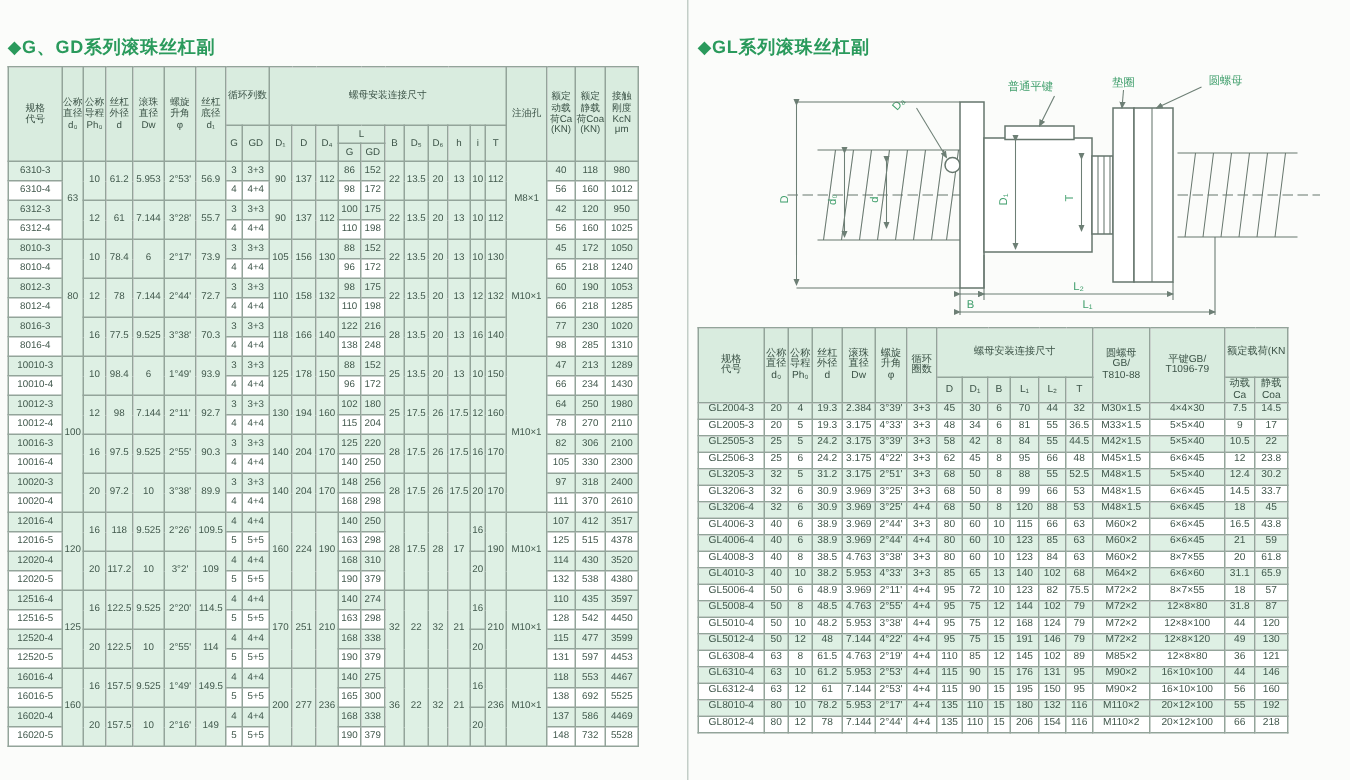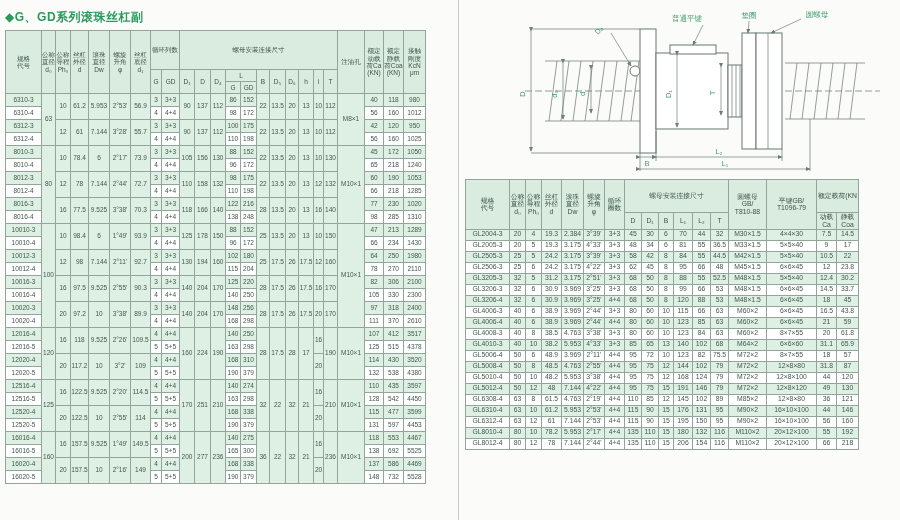--- a/index.html
+++ b/index.html
@@ -8,7 +8,7 @@
     background:#fbfcfa;color:#3c5347;
     font-family:"Liberation Sans","DejaVu Sans",sans-serif;
   }
-  .page-title{font-size:12px;font-weight:bold;color:#2a9a5c;margin:4px 0 4px 0;letter-spacing:.5px}
+  .page-title{font-size:12px;font-weight:bold;color:#2a9a5c;margin:18px 0 4px 0;letter-spacing:.5px}
   table{border-collapse:collapse;table-layout:fixed;border:1.5px solid #6d7f75;background:#fff}
   th,td{border:1px solid #93a49a;text-align:center;padding:0;overflow:hidden}
   th{background:#d9ecdf;font-weight:normal;white-space:pre-line;color:#3c5347}

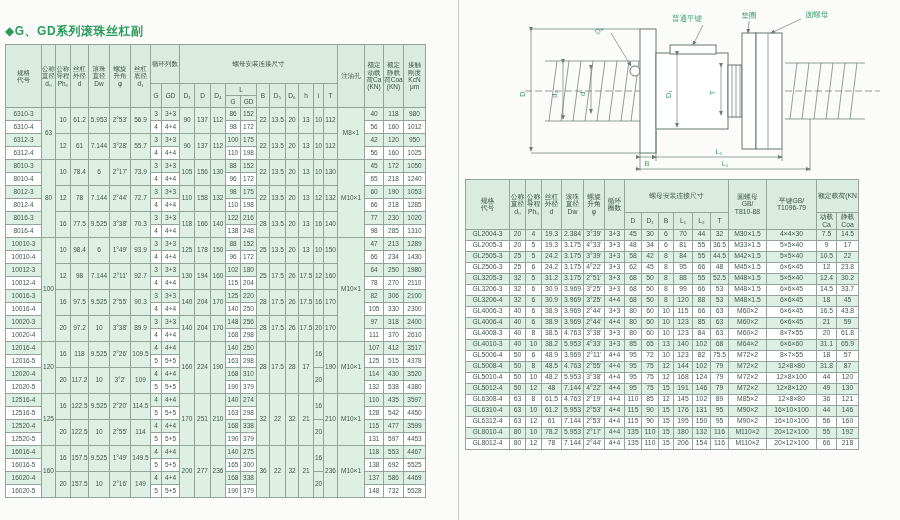--- a/index.html
+++ b/index.html
@@ -627,6 +627,7 @@
 </div>
 
 <div id="right-page">
+  <div class="page-title">◆GL系列滚珠丝杠副</div>
 
   <svg id="diagram" width="430" height="172" viewBox="0 0 430 172">
     <defs>

